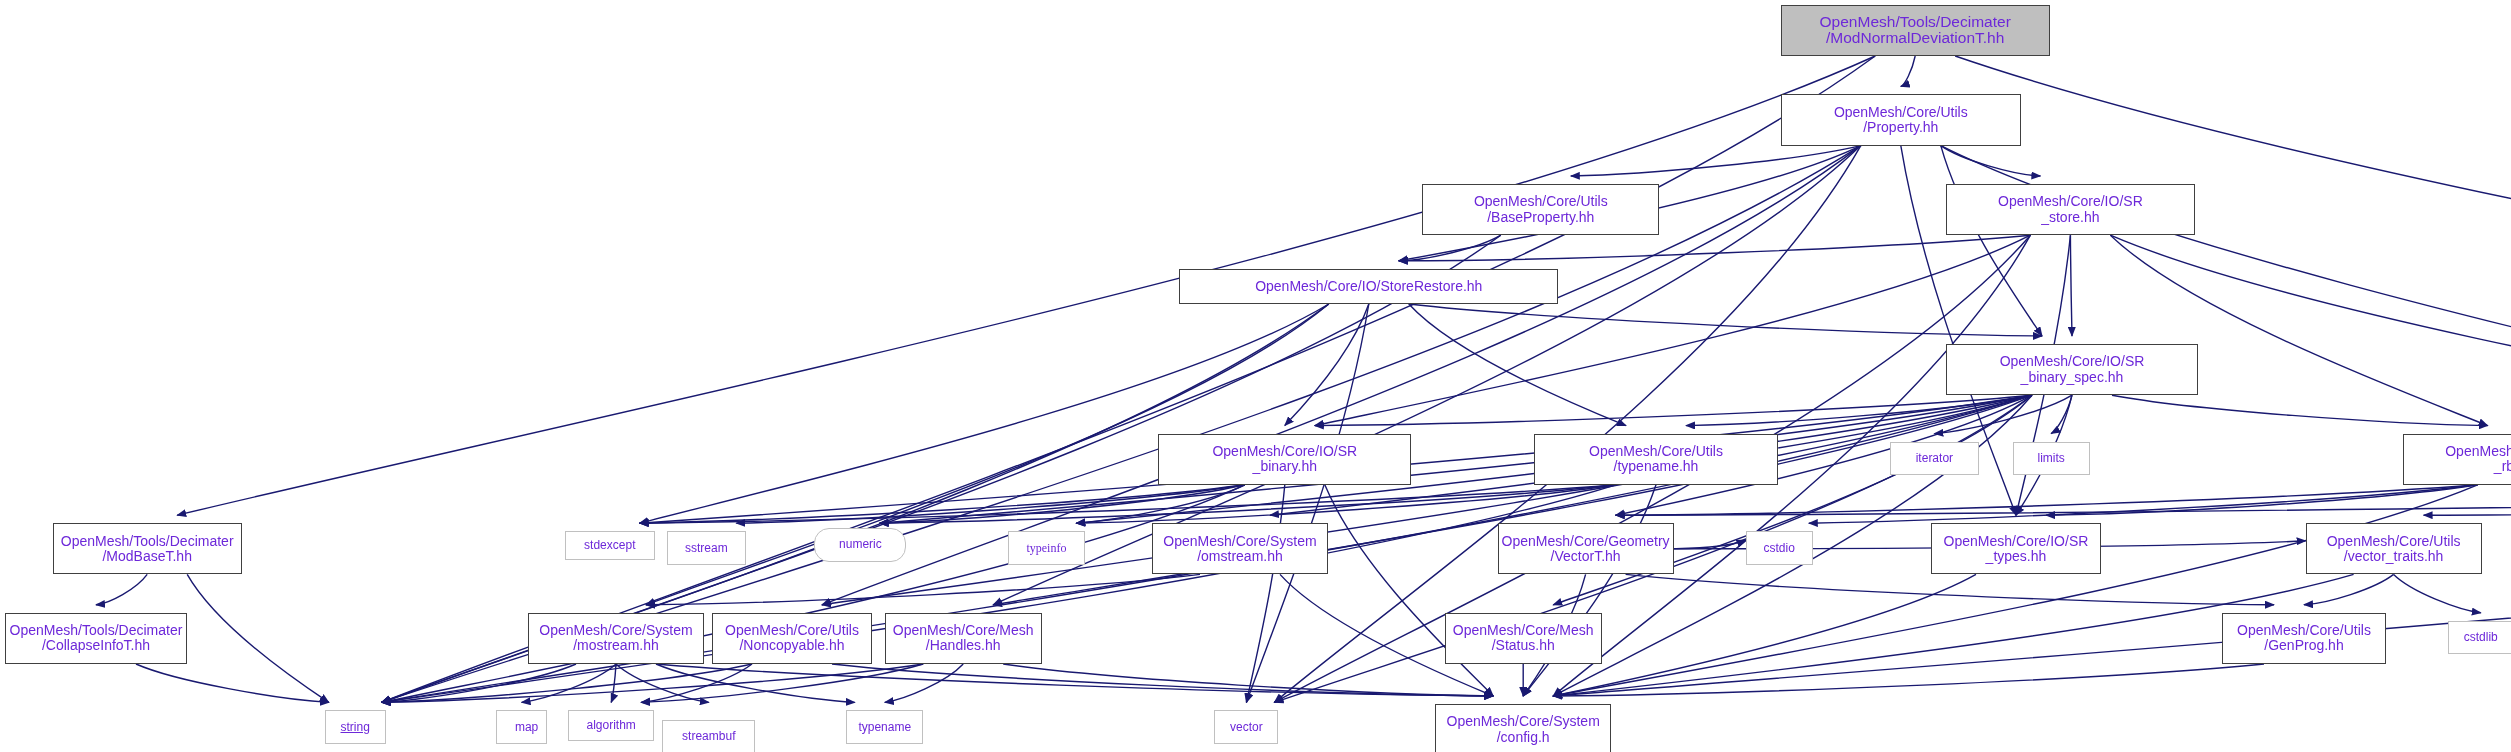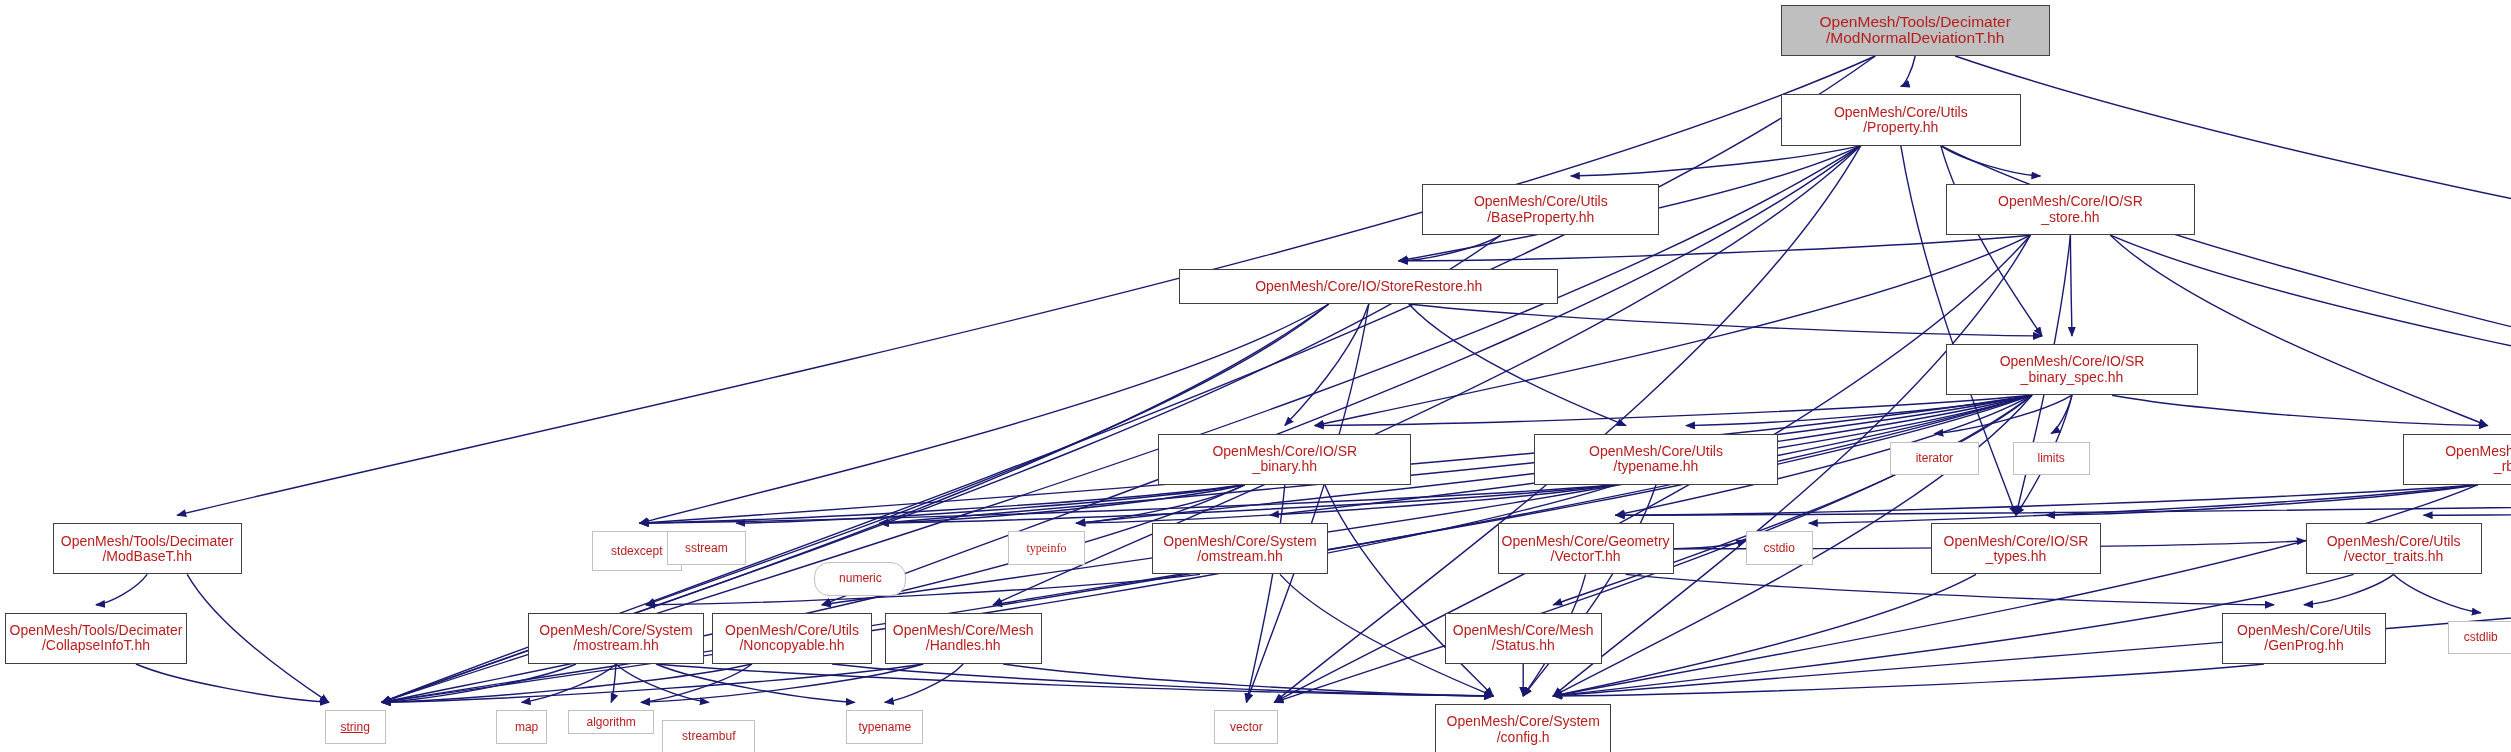--- a/index.html
+++ b/index.html
@@ -8,7 +8,7 @@
   svg#edges{position:absolute;left:0;top:0;width:2511px;height:752px;pointer-events:none;}
   .node{position:absolute;box-sizing:border-box;display:flex;align-items:center;
         justify-content:center;text-align:center;line-height:1.08;
-        color:#b91c1c;white-space:pre-line;}
+        color:#6d28d9;white-space:pre-line;}
   
   .n-solid{border:1.5px solid #404040;background:#ffffff;font-size:14px;}
   

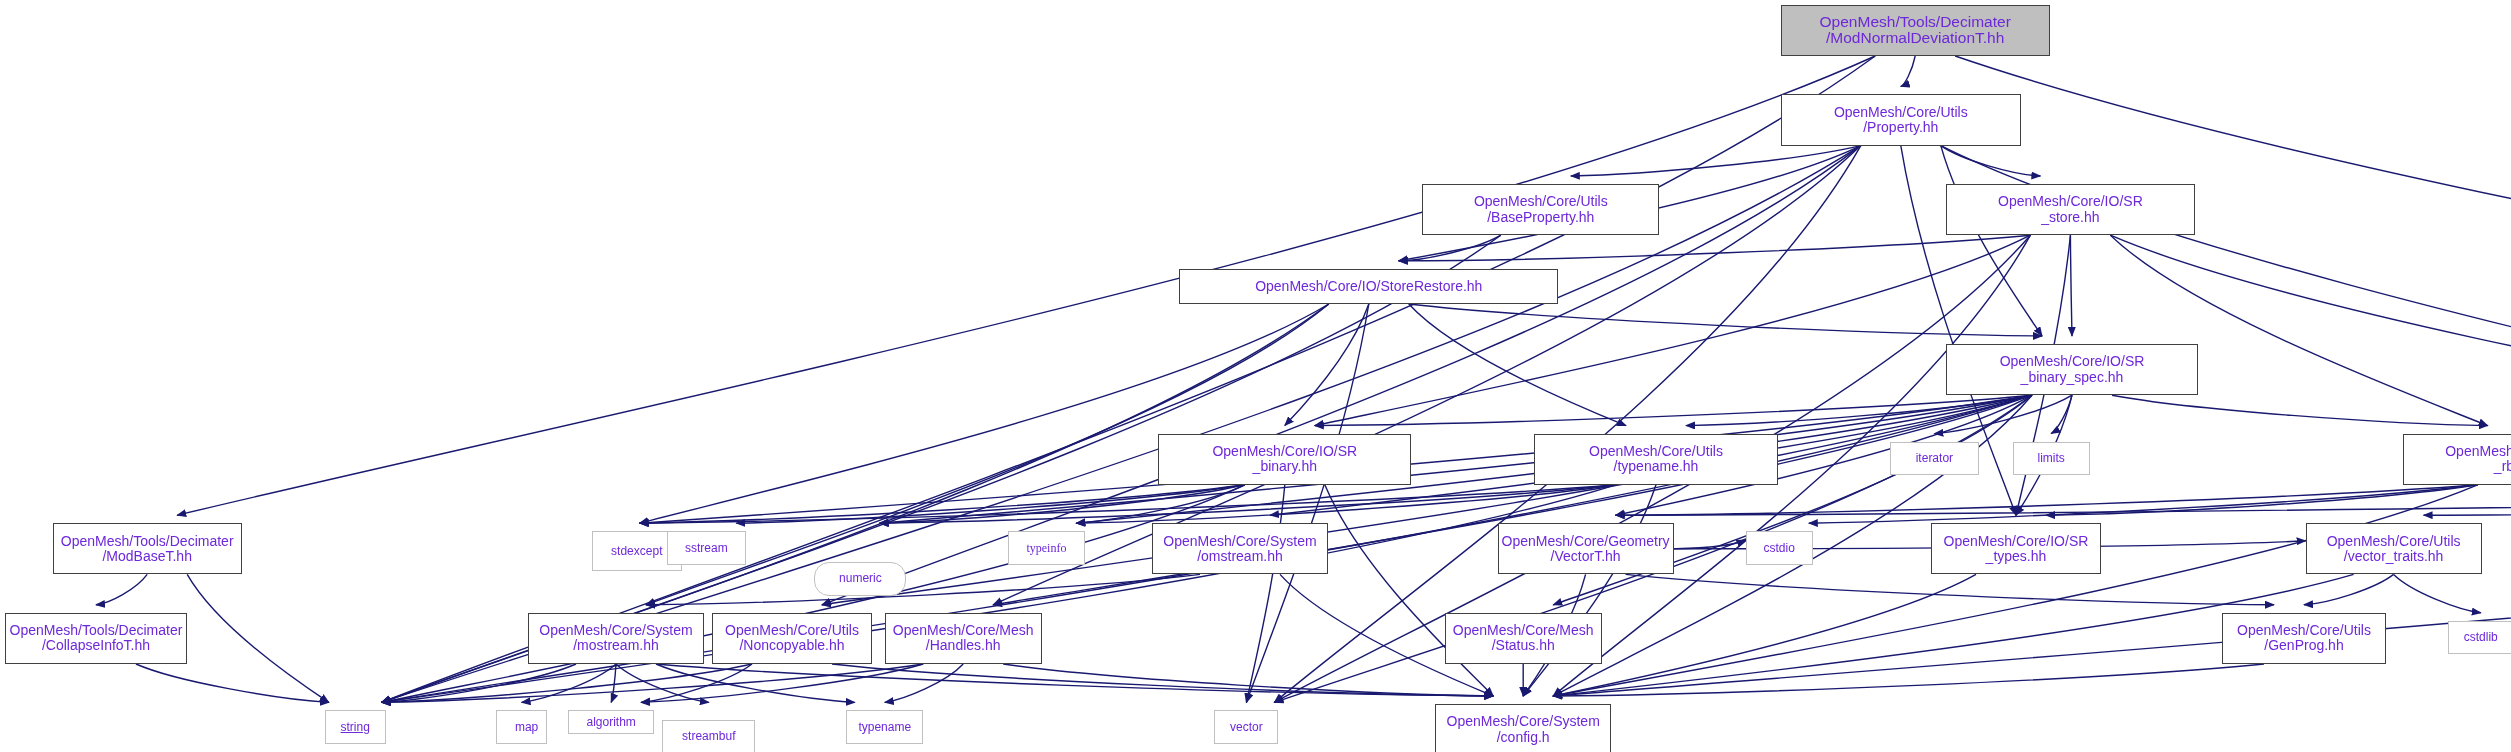--- a/index.html
+++ b/index.html
@@ -146,7 +146,7 @@
 _rbo.hh</div>
       <div class="node n-solid" style="left: 52.8px; top: 523.2px; width: 188.8px; height: 51.2px;">OpenMesh/Tools/Decimater
 /ModBaseT.hh</div>
-      <div class="node n-sys" style="left: 592px; top: 531.2px; width: 89.6px; height: 40px;">stdexcept</div>
+      <div class="node n-sys" style="left: 565px; top: 531.2px; width: 89.6px; height: 29px;">stdexcept</div>
       <div class="node n-sys" style="left: 667.2px; top: 531.2px; width: 78.4px; height: 33.6px;">sstream</div>
       <div class="node n-sys" style="left: 814.4px; top: 562px; width: 92px; height: 33.6px; border-radius: 15px;">numeric</div>
       <div class="node n-sys" style="left: 1008px; top: 531.2px; width: 76.8px; height: 33.6px; font-family: Liberation Serif, serif;">typeinfo</div>

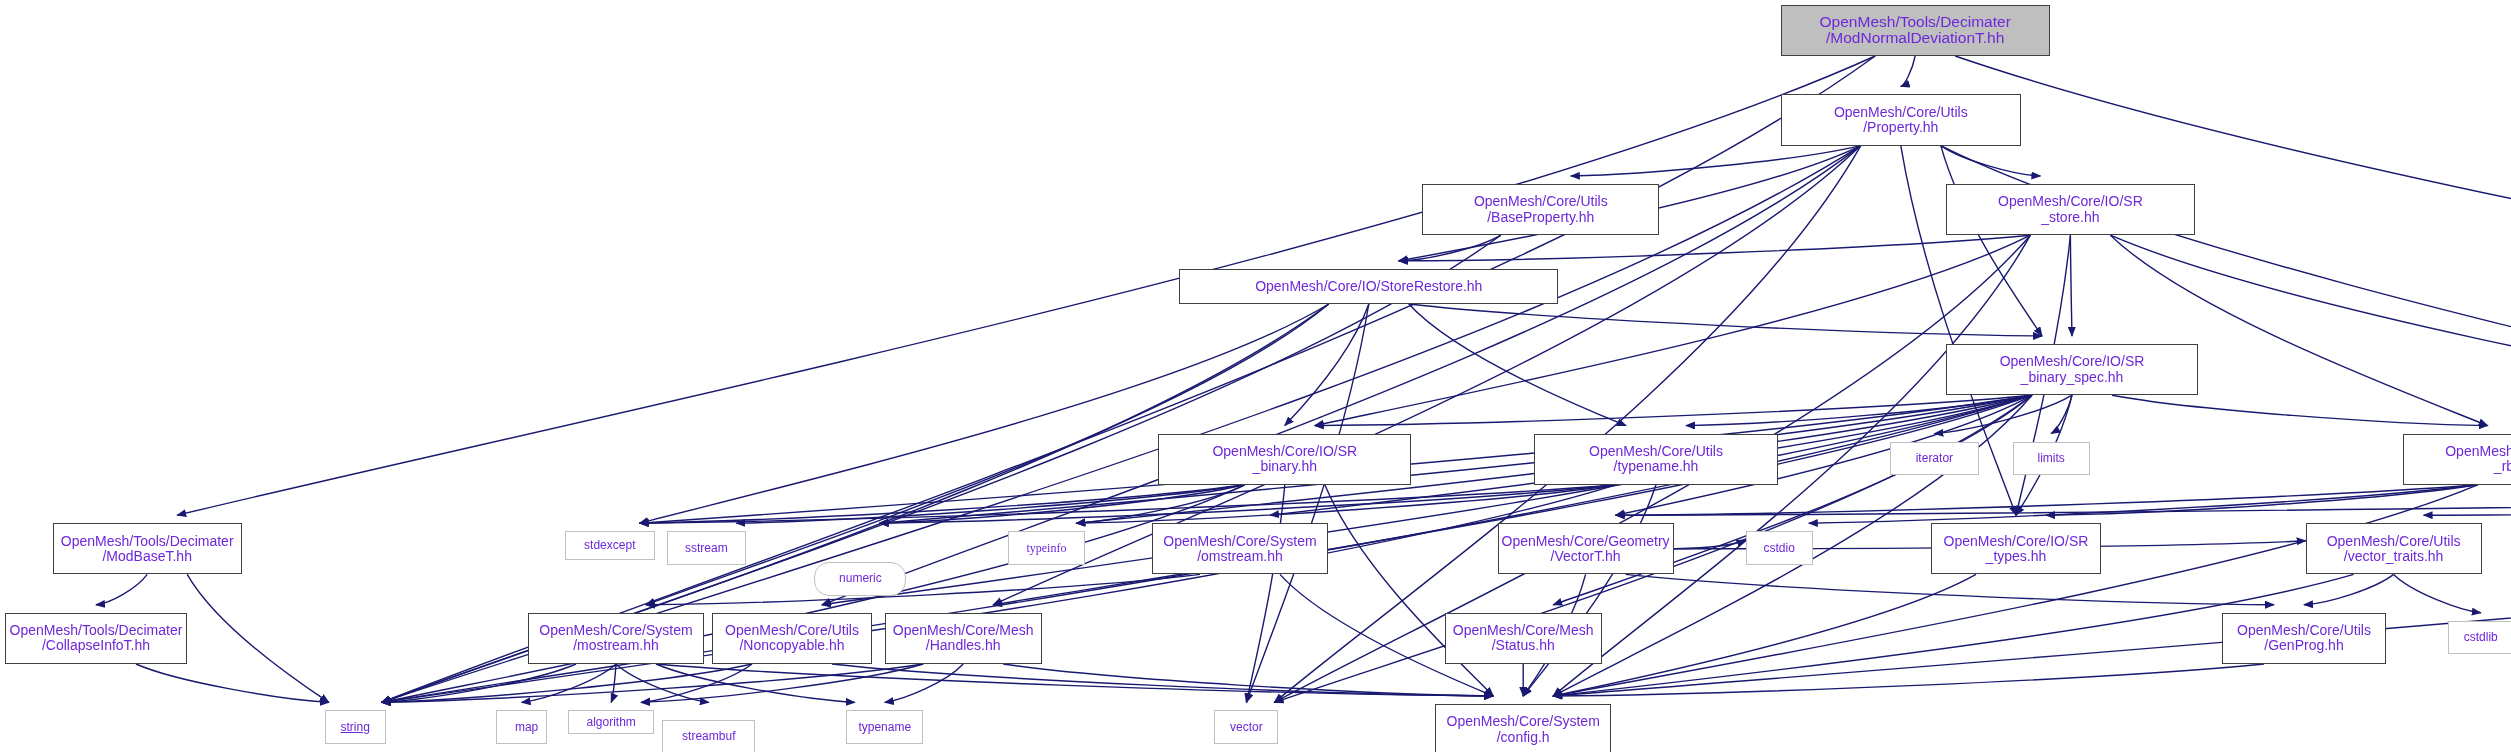--- a/index.html
+++ b/index.html
@@ -148,7 +148,7 @@
 /ModBaseT.hh</div>
       <div class="node n-sys" style="left: 565px; top: 531.2px; width: 89.6px; height: 29px;">stdexcept</div>
       <div class="node n-sys" style="left: 667.2px; top: 531.2px; width: 78.4px; height: 33.6px;">sstream</div>
-      <div class="node n-sys" style="left: 814.4px; top: 562px; width: 92px; height: 33.6px; border-radius: 15px;">numeric</div>
+      <div class="node n-sys" style="left: 814.4px; top: 528px; width: 92px; height: 33.6px; border-radius: 15px;">numeric</div>
       <div class="node n-sys" style="left: 1008px; top: 531.2px; width: 76.8px; height: 33.6px; font-family: Liberation Serif, serif;">typeinfo</div>
       <div class="node n-solid" style="left: 1152px; top: 523.2px; width: 176px; height: 51.2px;">OpenMesh/Core/System
 /omstream.hh</div>

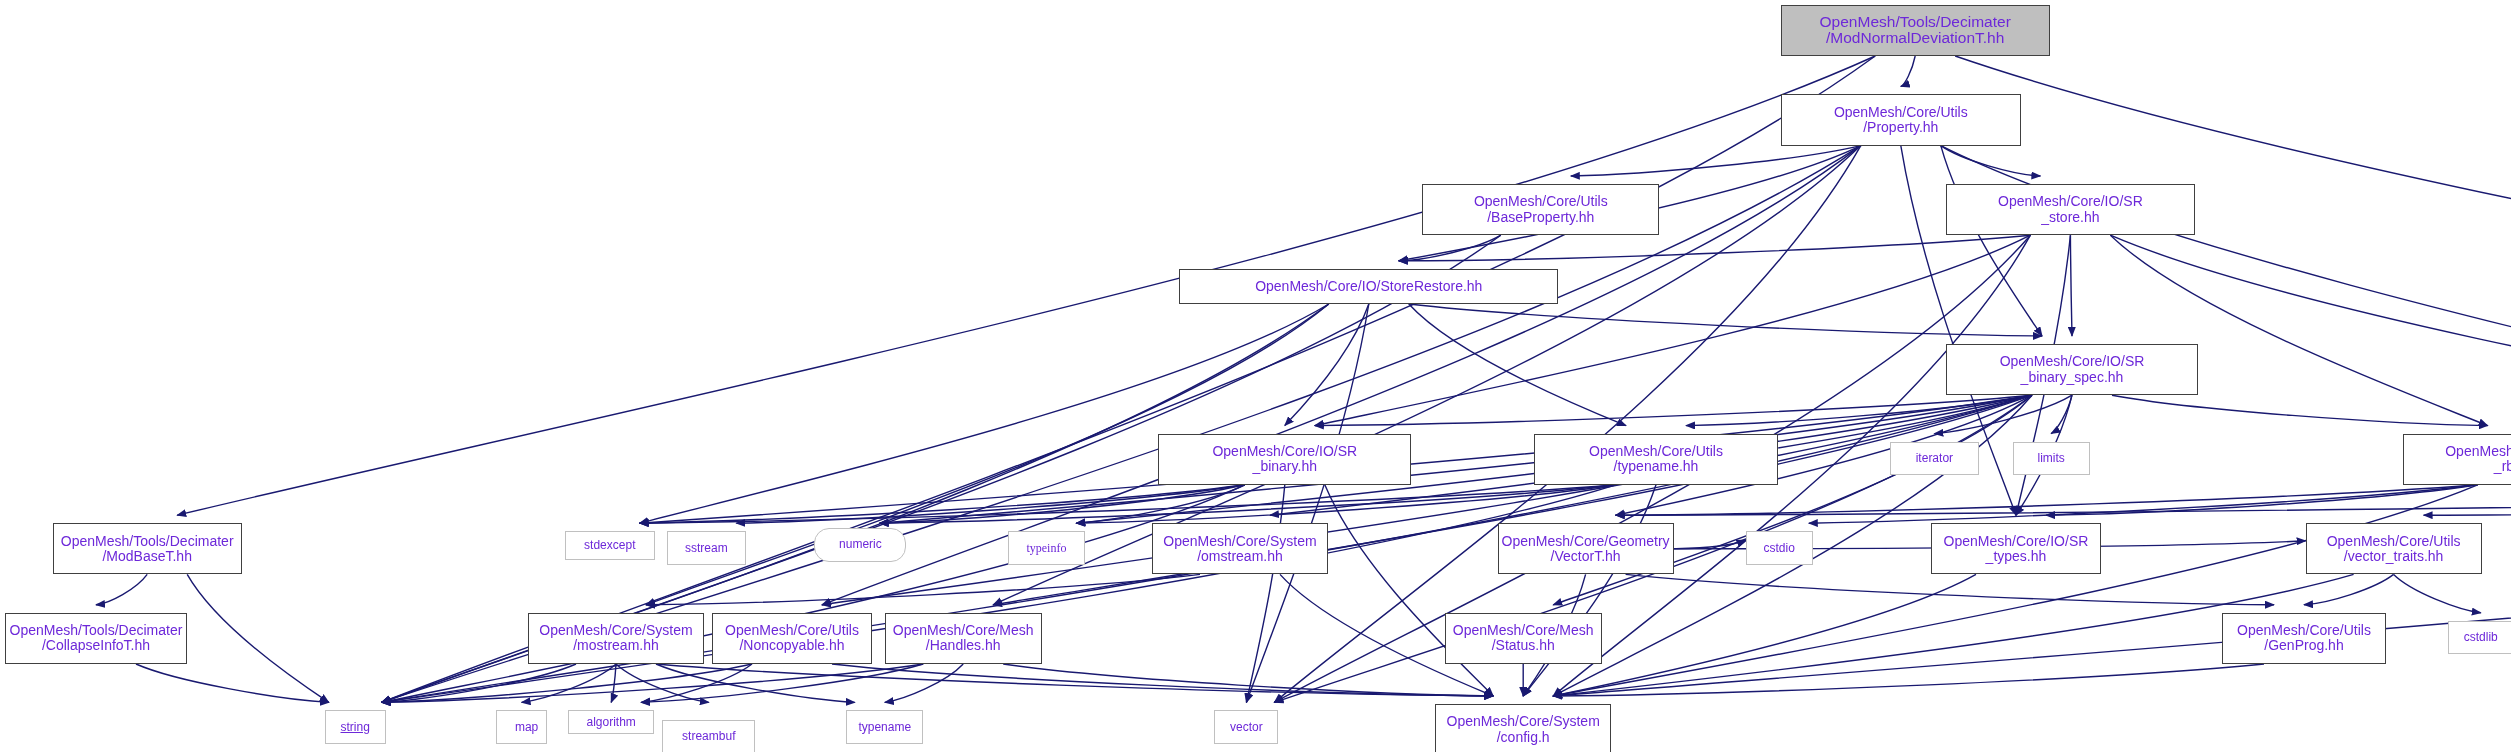--- a/index.html
+++ b/index.html
@@ -176,7 +176,7 @@
 /config.h</div>
       <div class="node n-sys" style="left: 324.8px; top: 710.4px; width: 60.8px; height: 33.6px; text-decoration: underline;">string</div>
       <div class="node n-sys" style="left: 496px; top: 710.4px; width: 51.2px; height: 33.6px; padding-left: 10px;">map</div>
-      <div class="node n-sys" style="left: 568px; top: 710.4px; width: 86.4px; height: 24px;">algorithm</div>
+      <div class="node n-sys" style="left: 568px; top: 710.4px; width: 86.4px; height: 31px;">algorithm</div>
       <div class="node n-sys" style="left: 662.4px; top: 720px; width: 92.8px; height: 33.6px;">streambuf</div>
       <div class="node n-sys" style="left: 846.4px; top: 710.4px; width: 76.8px; height: 33.6px;">typename</div>
       <div class="node n-sys" style="left: 1214.4px; top: 710.4px; width: 64px; height: 33.6px;">vector</div>

